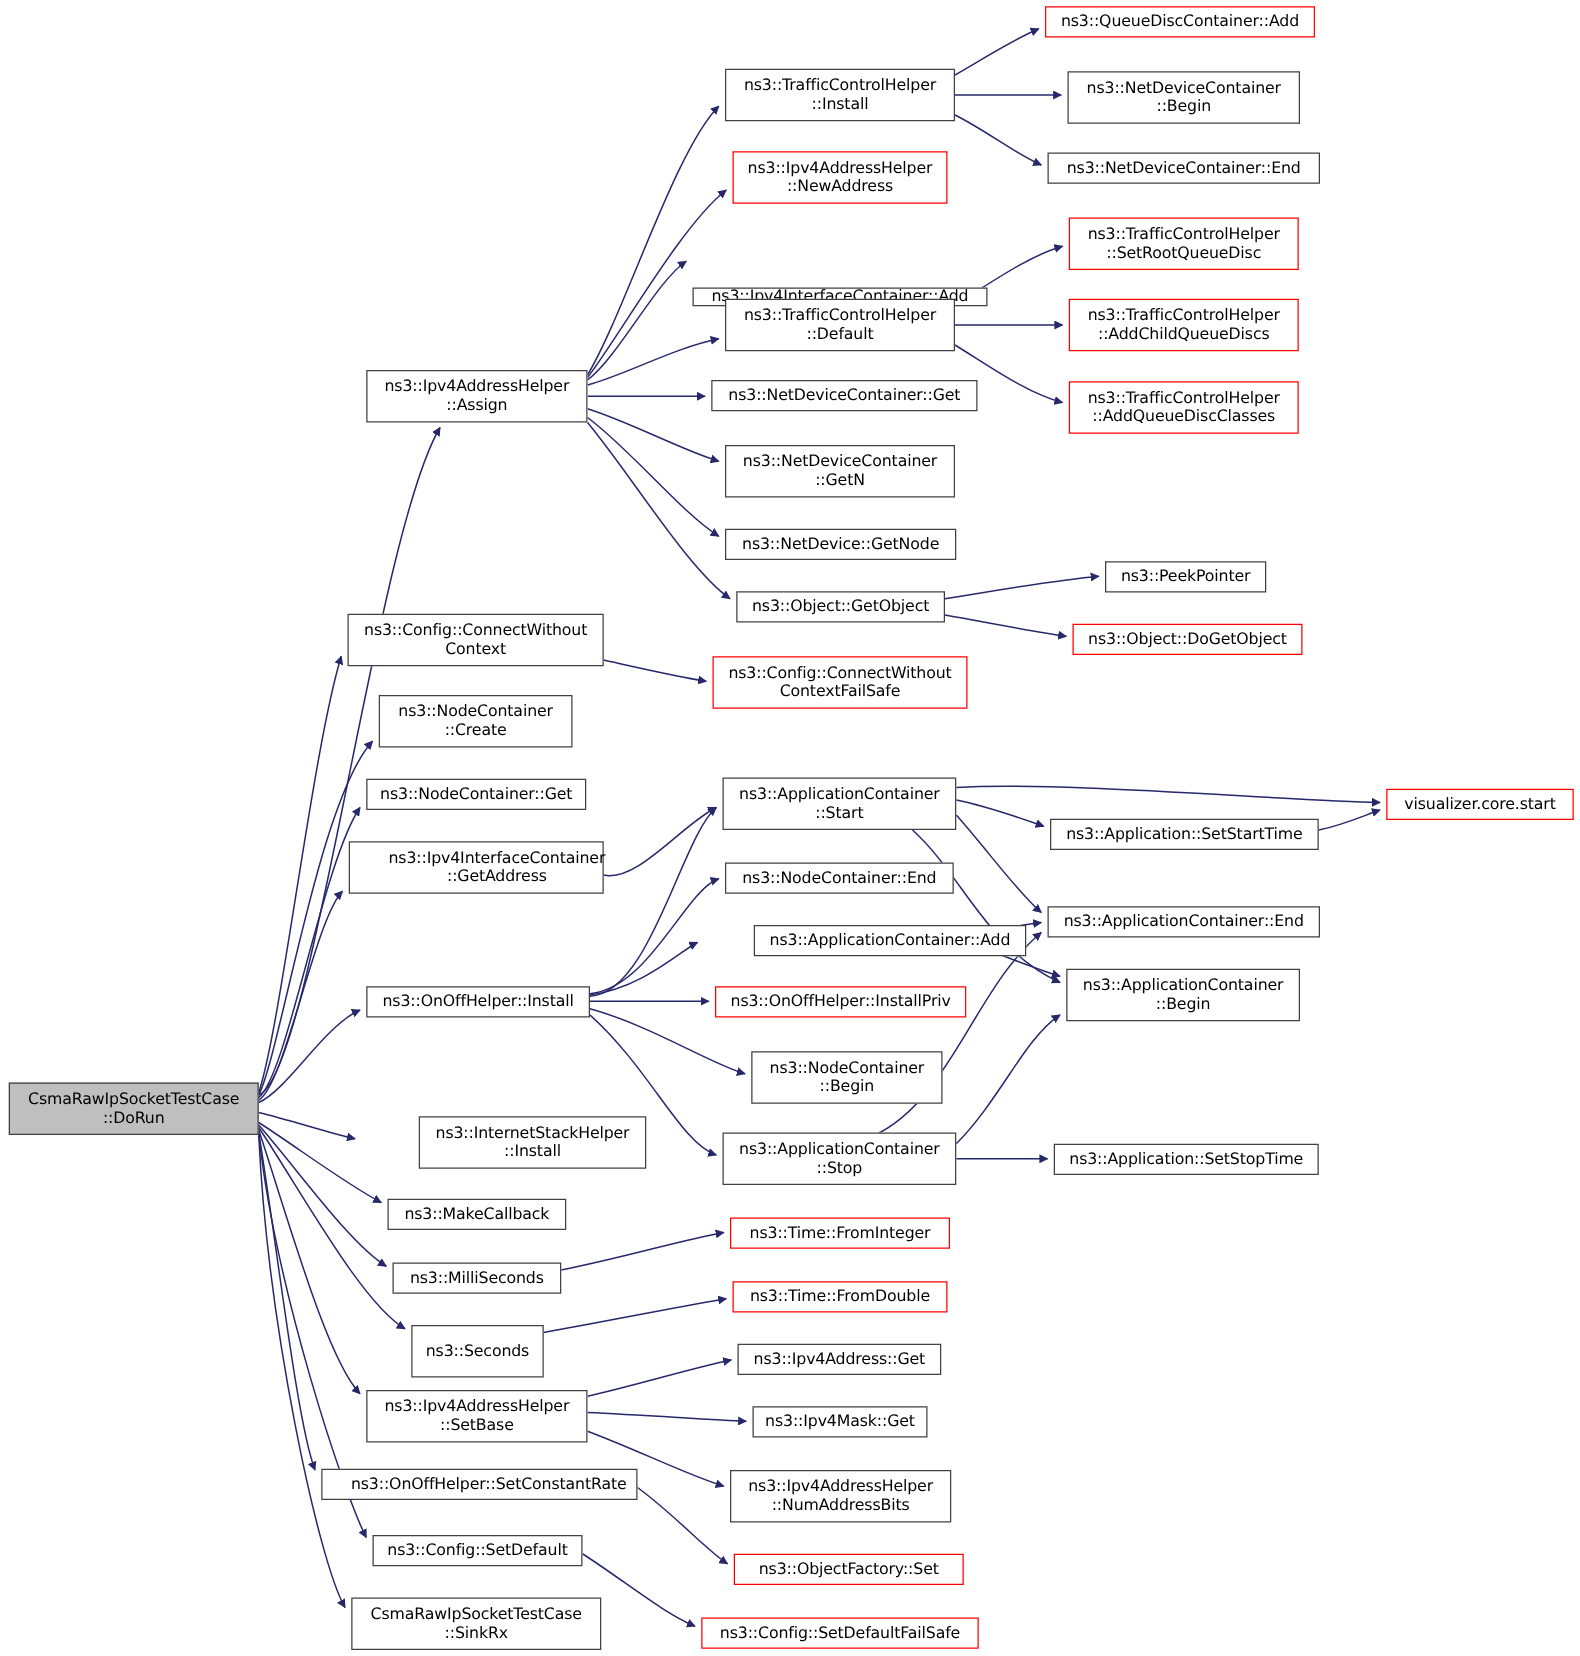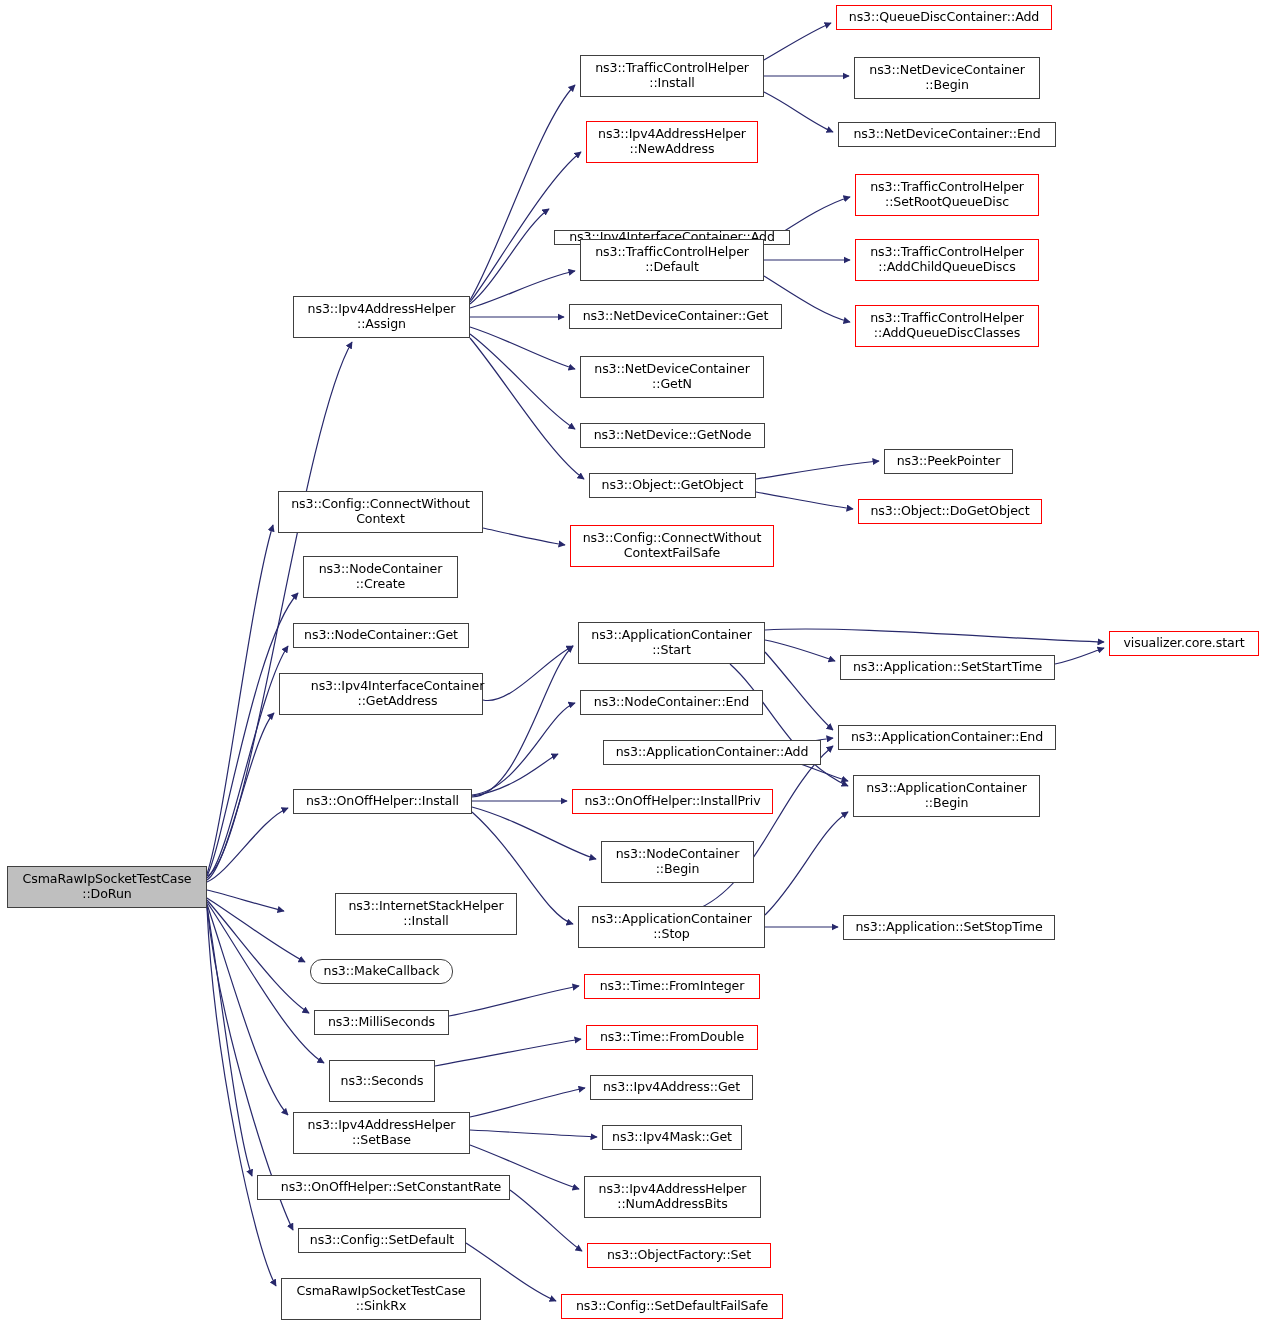--- a/index.html
+++ b/index.html
@@ -148,7 +148,7 @@
       <div class="node" style="left: 843px; top: 915px; width: 212px; height: 25px;">ns3::Application::SetStopTime</div>
       <div class="node" style="left: 289px; top: 893px; width: 182px; height: 42px; margin-left: 46px;">ns3::InternetStackHelper
 ::Install</div>
-      <div class="node" style="left: 310px; top: 959px; width: 143px; height: 25px; border-radius: 12px;">ns3::MakeCallback</div>
+      <div class="node" style="left: 310px; top: 959px; width: 143px; height: 25px;">ns3::MakeCallback</div>
       <div class="node" style="left: 314px; top: 1010px; width: 135px; height: 25px;">ns3::MilliSeconds</div>
       <div class="node red" style="left: 584px; top: 974px; width: 176px; height: 25px;">ns3::Time::FromInteger</div>
       <div class="node red" style="left: 586px; top: 1025px; width: 172px; height: 25px;">ns3::Time::FromDouble</div>

